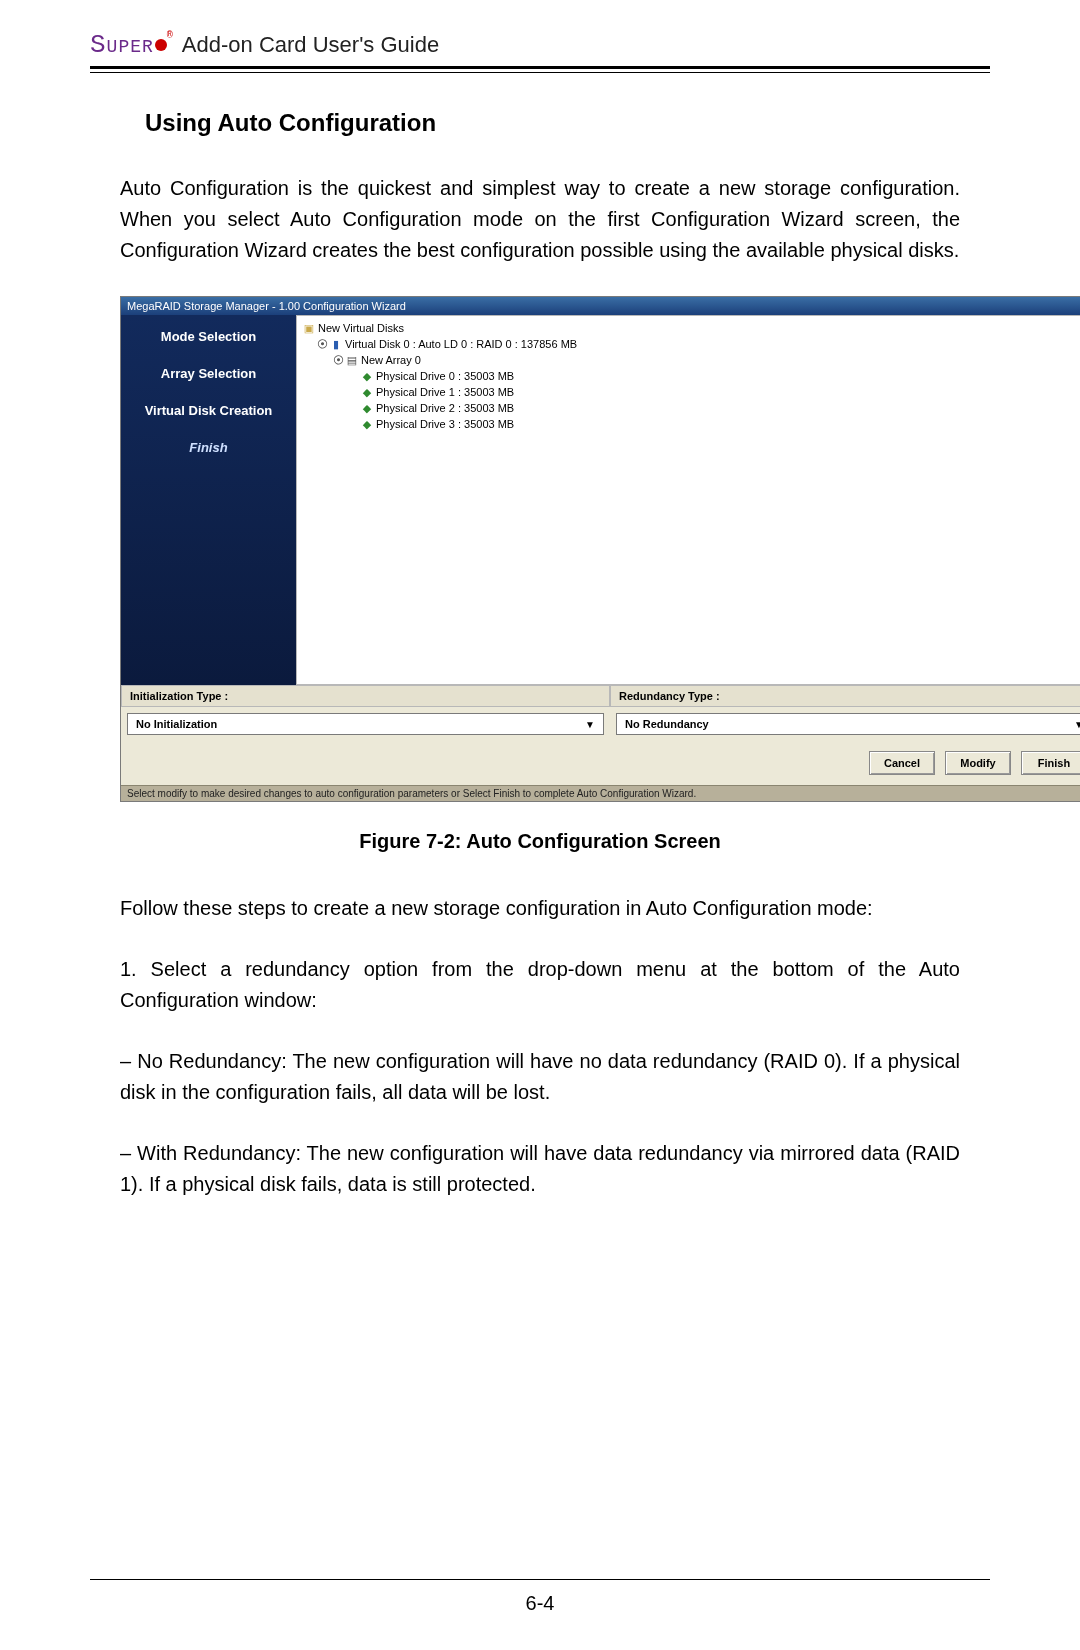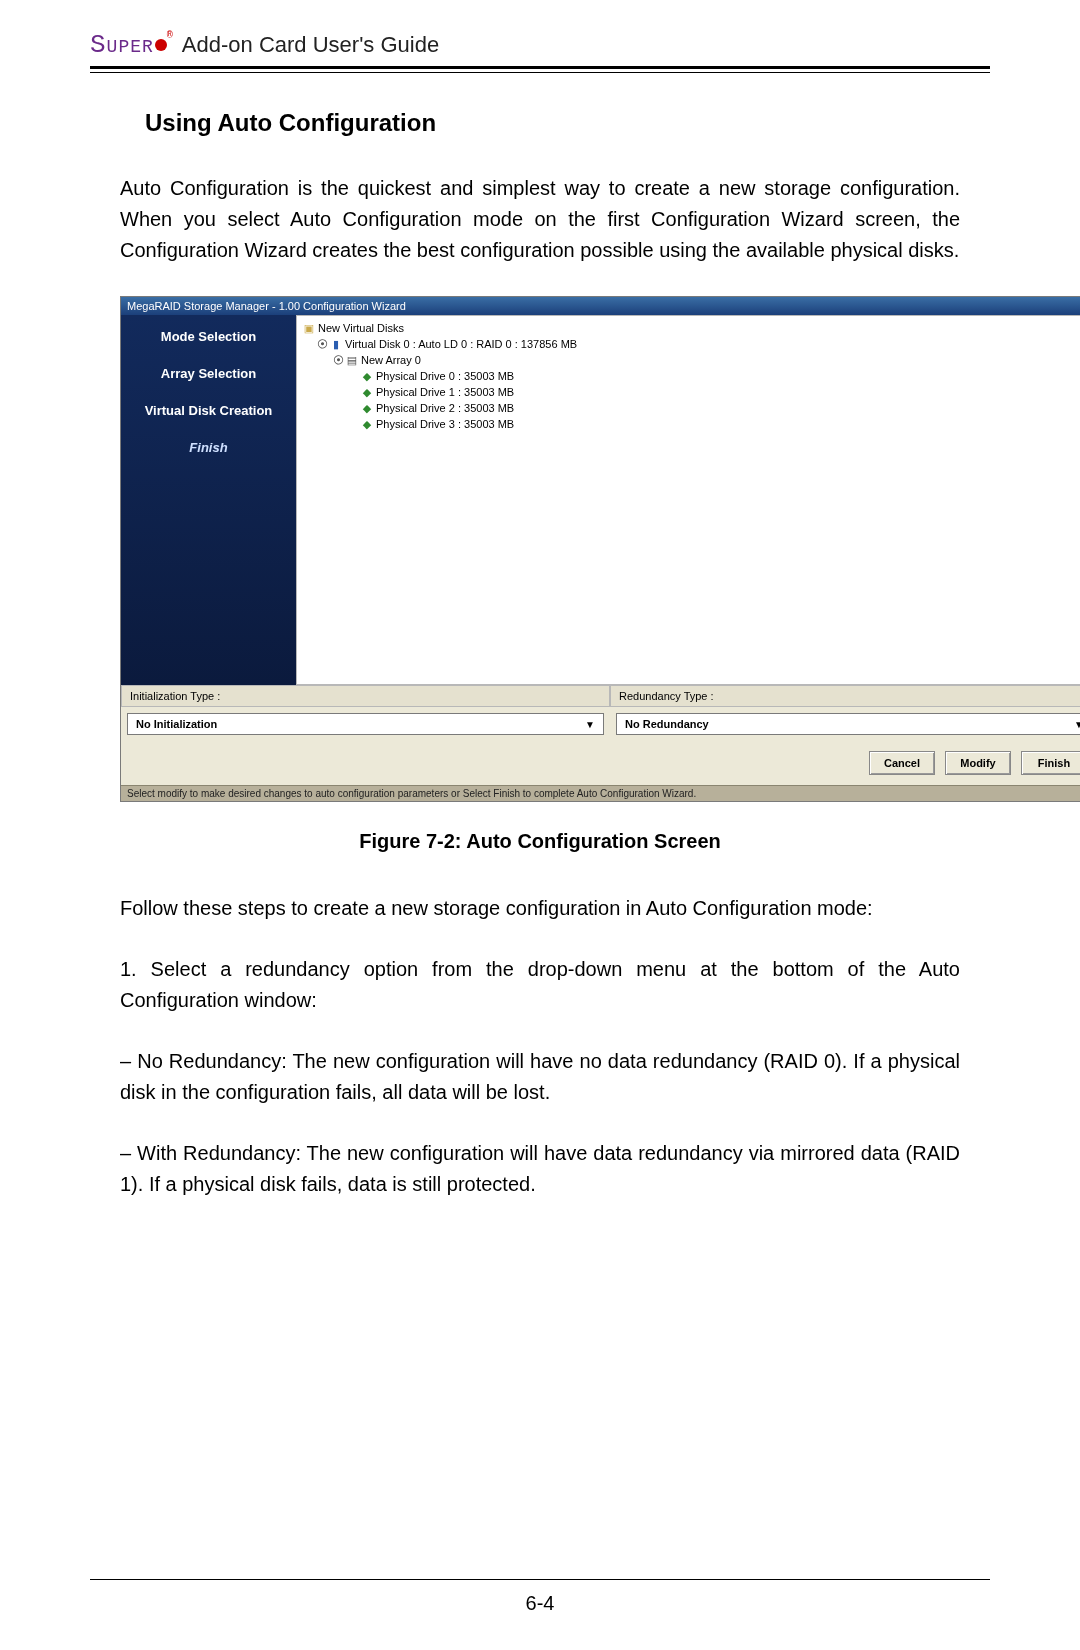--- a/index.html
+++ b/index.html
@@ -139,7 +139,7 @@
     border: 1px solid #b8b8b8;
     border-top: none;
     padding: 4px 8px;
-    font-weight: 400;
+    font-weight: 700;
     font-size: 11px;
   }
   .opt-select {

